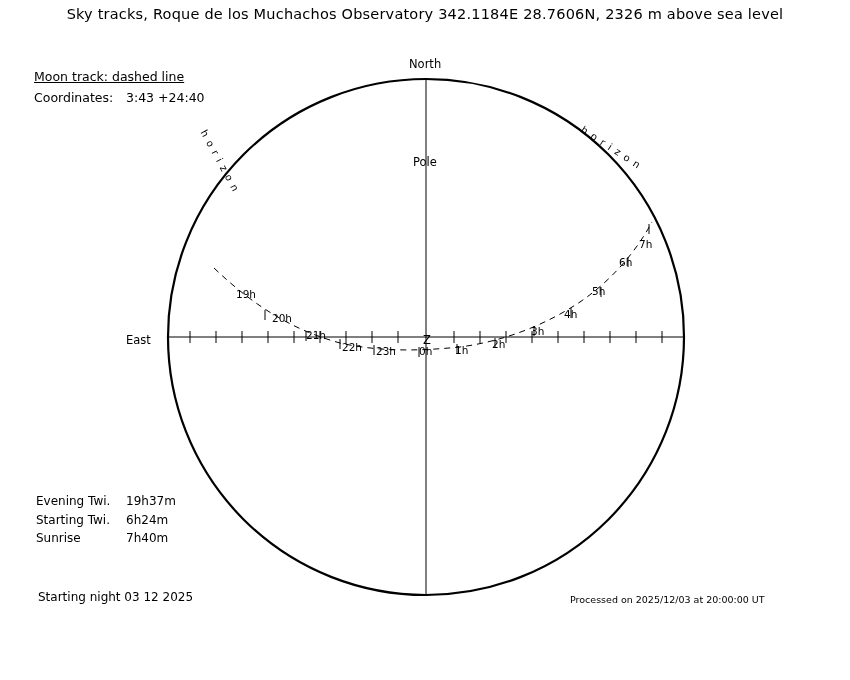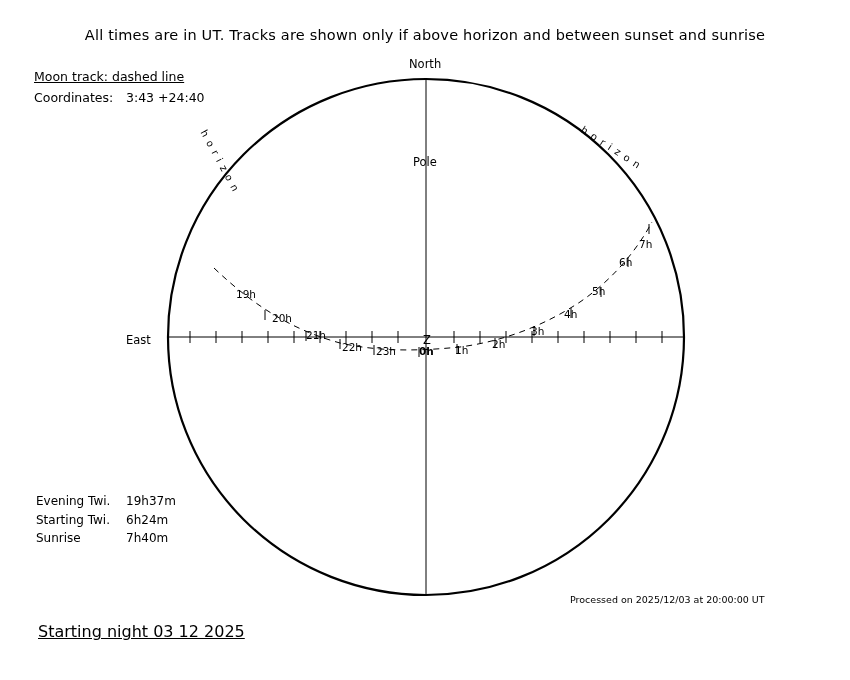--- a/index.html
+++ b/index.html
@@ -111,6 +111,7 @@
 
 <div id="chart-root">
 
+  <div class="hdr" id="hdr-line1">Sky tracks, Roque de los Muchachos Observatory 342.1184E  28.7606N, 2326 m above sea level</div>
   <div class="hdr" id="hdr-line2">All times are in UT. Tracks are shown only if above horizon and between sunset and sunrise</div>
 
   <div class="info-block">

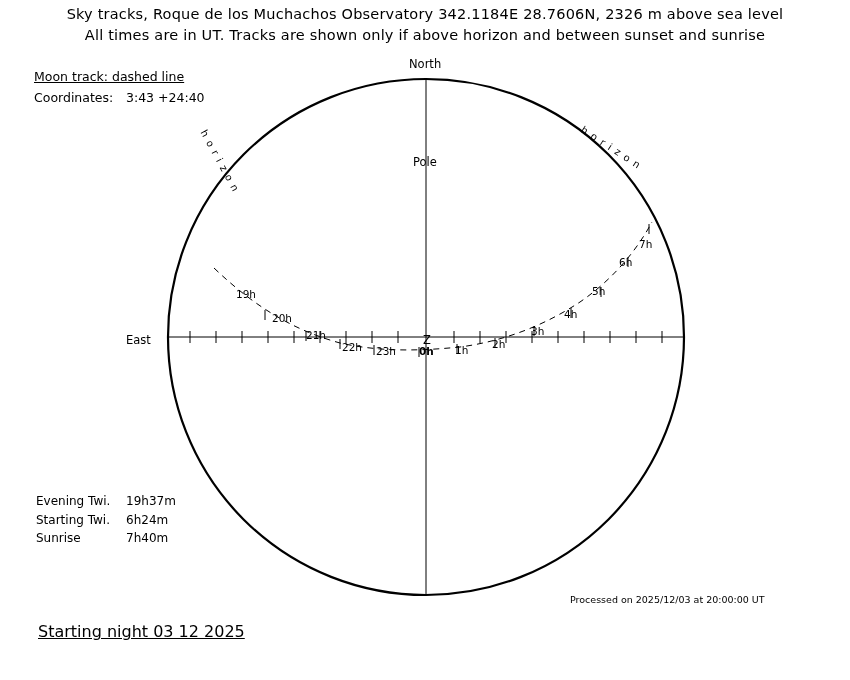--- a/index.html
+++ b/index.html
@@ -112,7 +112,6 @@
 <div id="chart-root">
 
   <div class="hdr" id="hdr-line1">Sky tracks, Roque de los Muchachos Observatory 342.1184E  28.7606N, 2326 m above sea level</div>
-  <div class="hdr" id="hdr-line2">All times are in UT. Tracks are shown only if above horizon and between sunset and sunrise</div>
 
   <div class="info-block">
     <span class="info-row">Moon track: dashed line</span>

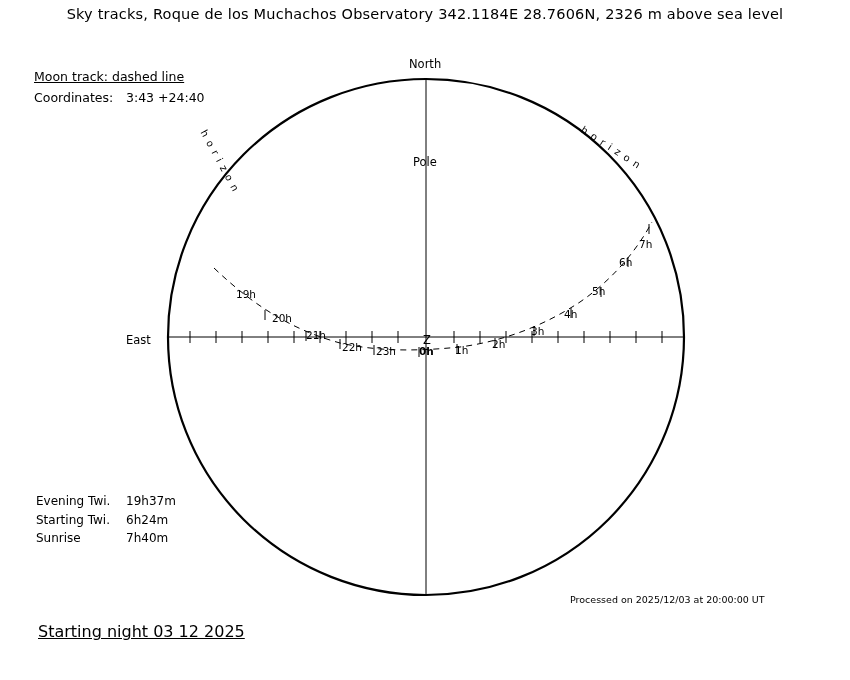--- a/index.html
+++ b/index.html
@@ -195,7 +195,7 @@
   <div class="hourlbl" style="left:306px;top:329px;">21h</div>
   <div class="hourlbl" style="left:342px;top:341px;">22h</div>
   <div class="hourlbl" style="left:376px;top:345px;">23h</div>
-  <div class="hourlbl" style="left:419px;top:345px;font-weight:bold;">0h</div>
+  <div class="hourlbl" style="left:419px;top:345px;">0h</div>
   <div class="hourlbl" style="left:455px;top:344px;">1h</div>
   <div class="hourlbl" style="left:492px;top:338px;">2h</div>
   <div class="hourlbl" style="left:531px;top:325px;">3h</div>

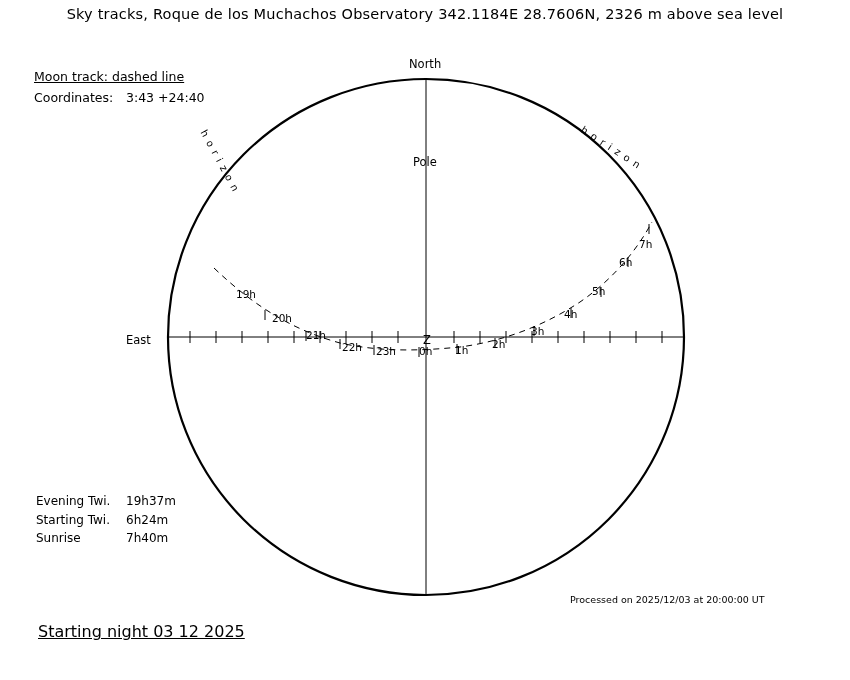--- a/index.html
+++ b/index.html
@@ -59,10 +59,9 @@
   #starting-night {
     position: absolute;
     left: 38px;
-    top: 622px;
-    font-size: 16px;
-    white-space: nowrap;
-    text-decoration: underline;
+    top: 590px;
+    font-size: 12px;
+    white-space: nowrap;
   }
   #processed-on {
     position: absolute;

